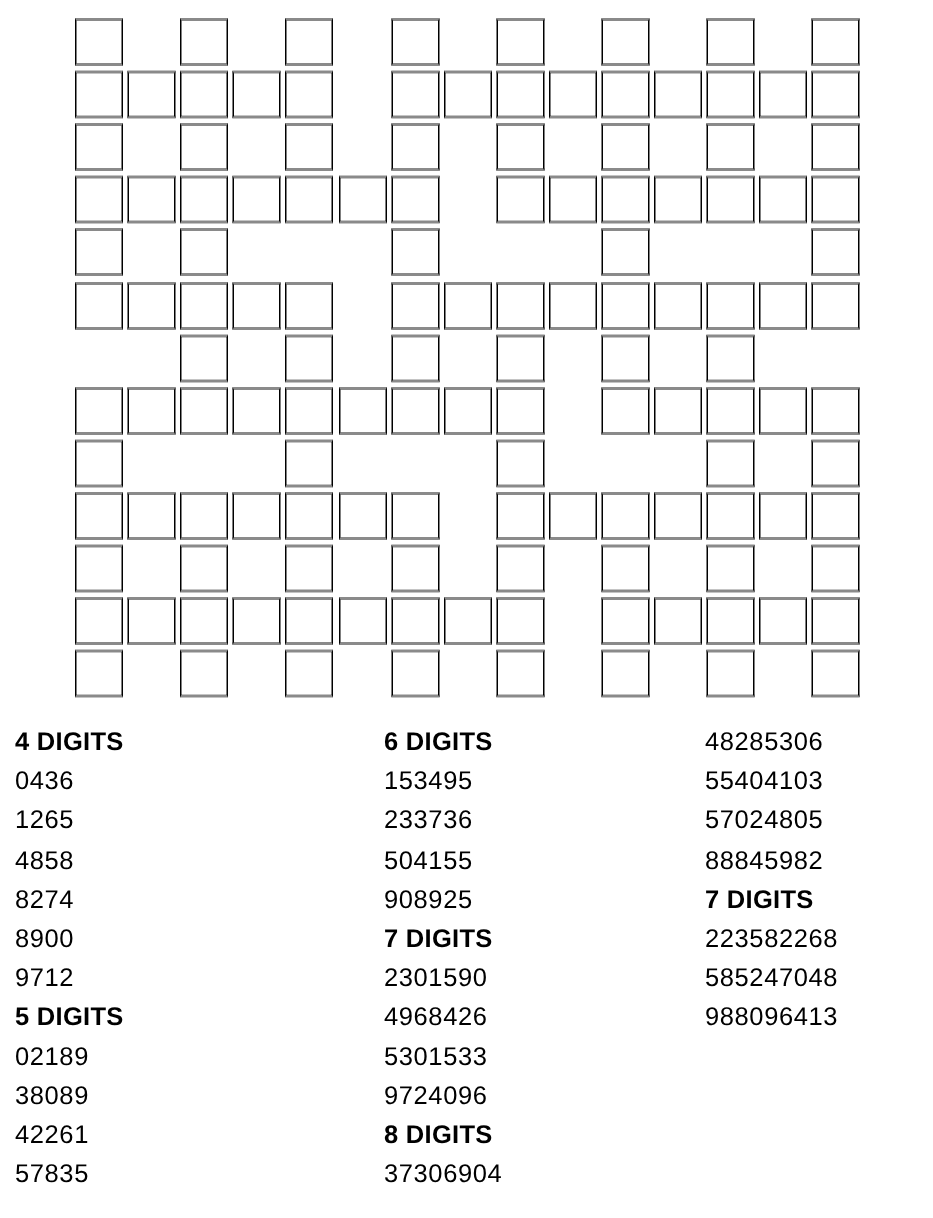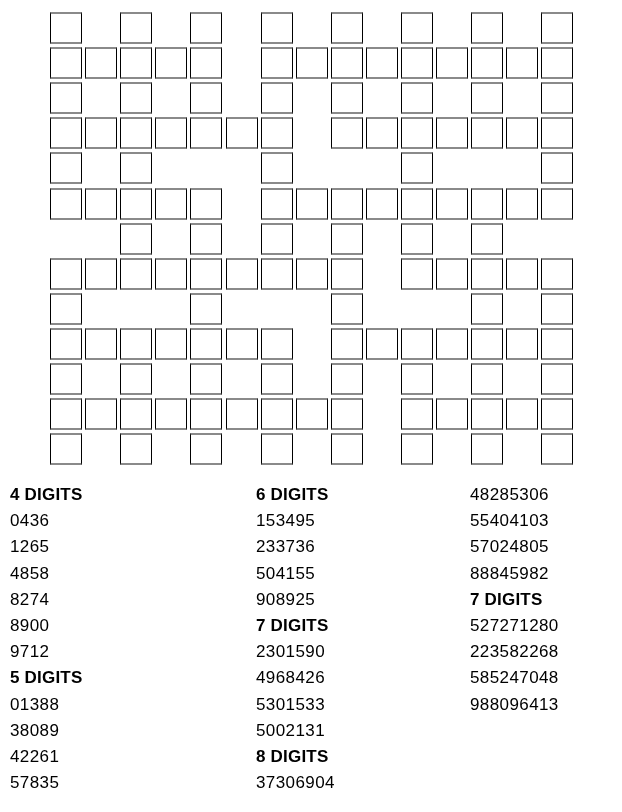--- a/index.html
+++ b/index.html
@@ -205,7 +205,6 @@
       <div class="line">57024805</div>
       <div class="line">88845982</div>
       <div class="line header">7 DIGITS</div>
-      <div class="line">527271280</div>
       <div class="line">223582268</div>
       <div class="line">585247048</div>
       <div class="line">988096413</div>

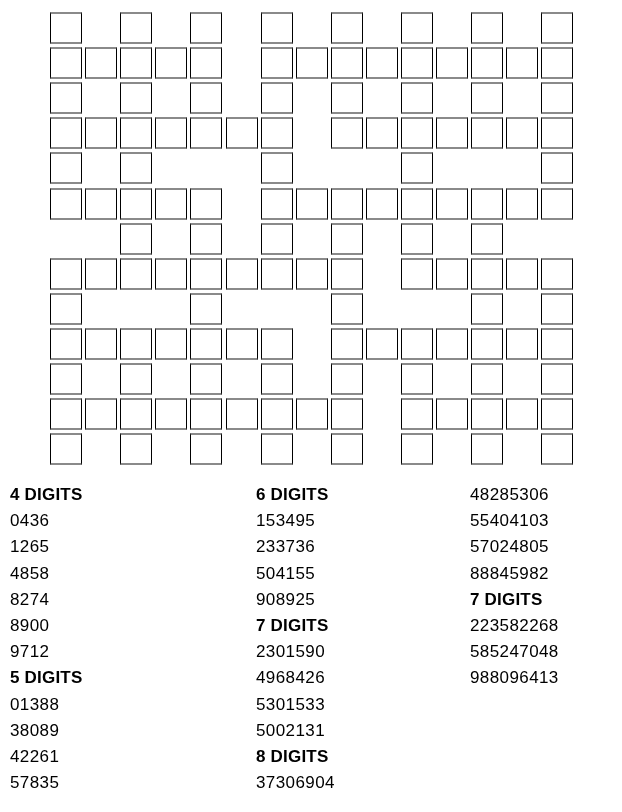--- a/index.html
+++ b/index.html
@@ -180,7 +180,7 @@
       <div class="line">8900</div>
       <div class="line">9712</div>
       <div class="line header">5 DIGITS</div>
-      <div class="line">01388</div>
+      <div class="line">02189</div>
       <div class="line">38089</div>
       <div class="line">42261</div>
       <div class="line">57835</div>

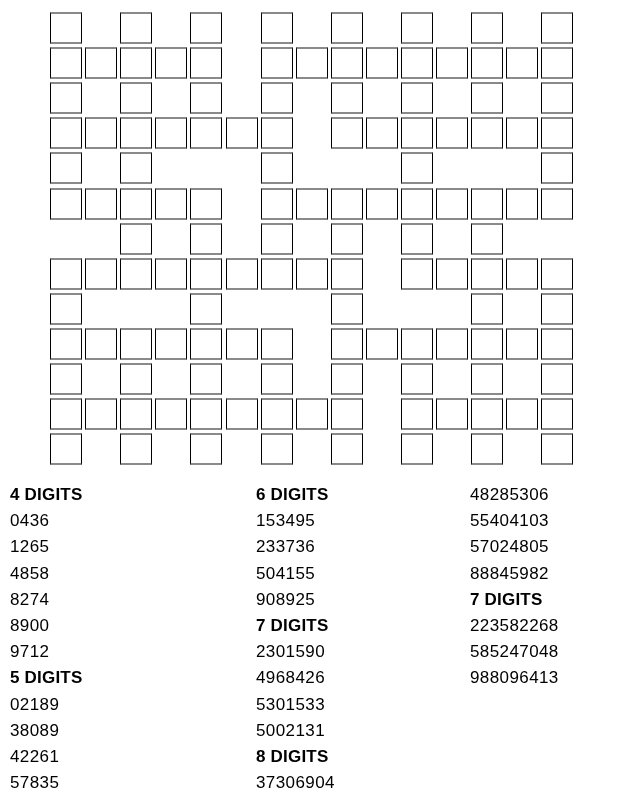--- a/index.html
+++ b/index.html
@@ -195,7 +195,7 @@
       <div class="line">2301590</div>
       <div class="line">4968426</div>
       <div class="line">5301533</div>
-      <div class="line">5002131</div>
+      <div class="line">9724096</div>
       <div class="line header">8 DIGITS</div>
       <div class="line">37306904</div>
     </div>

